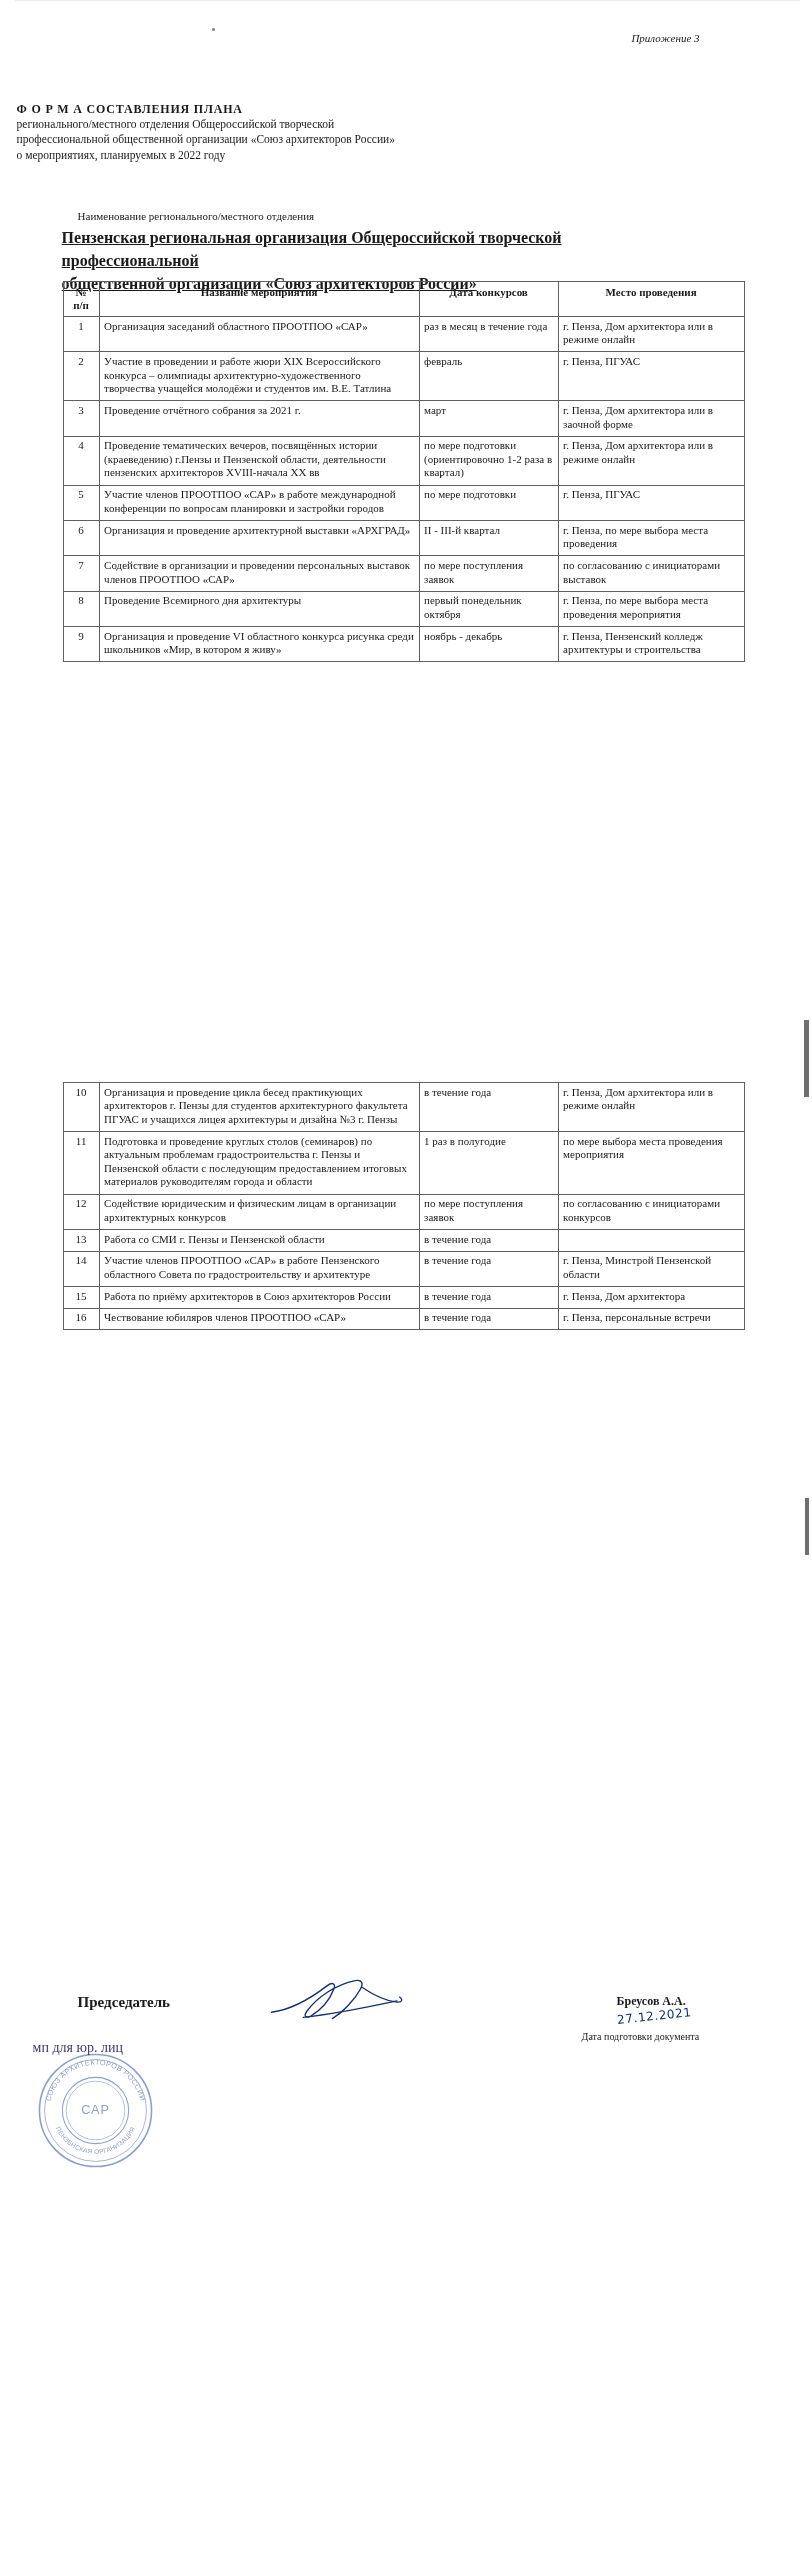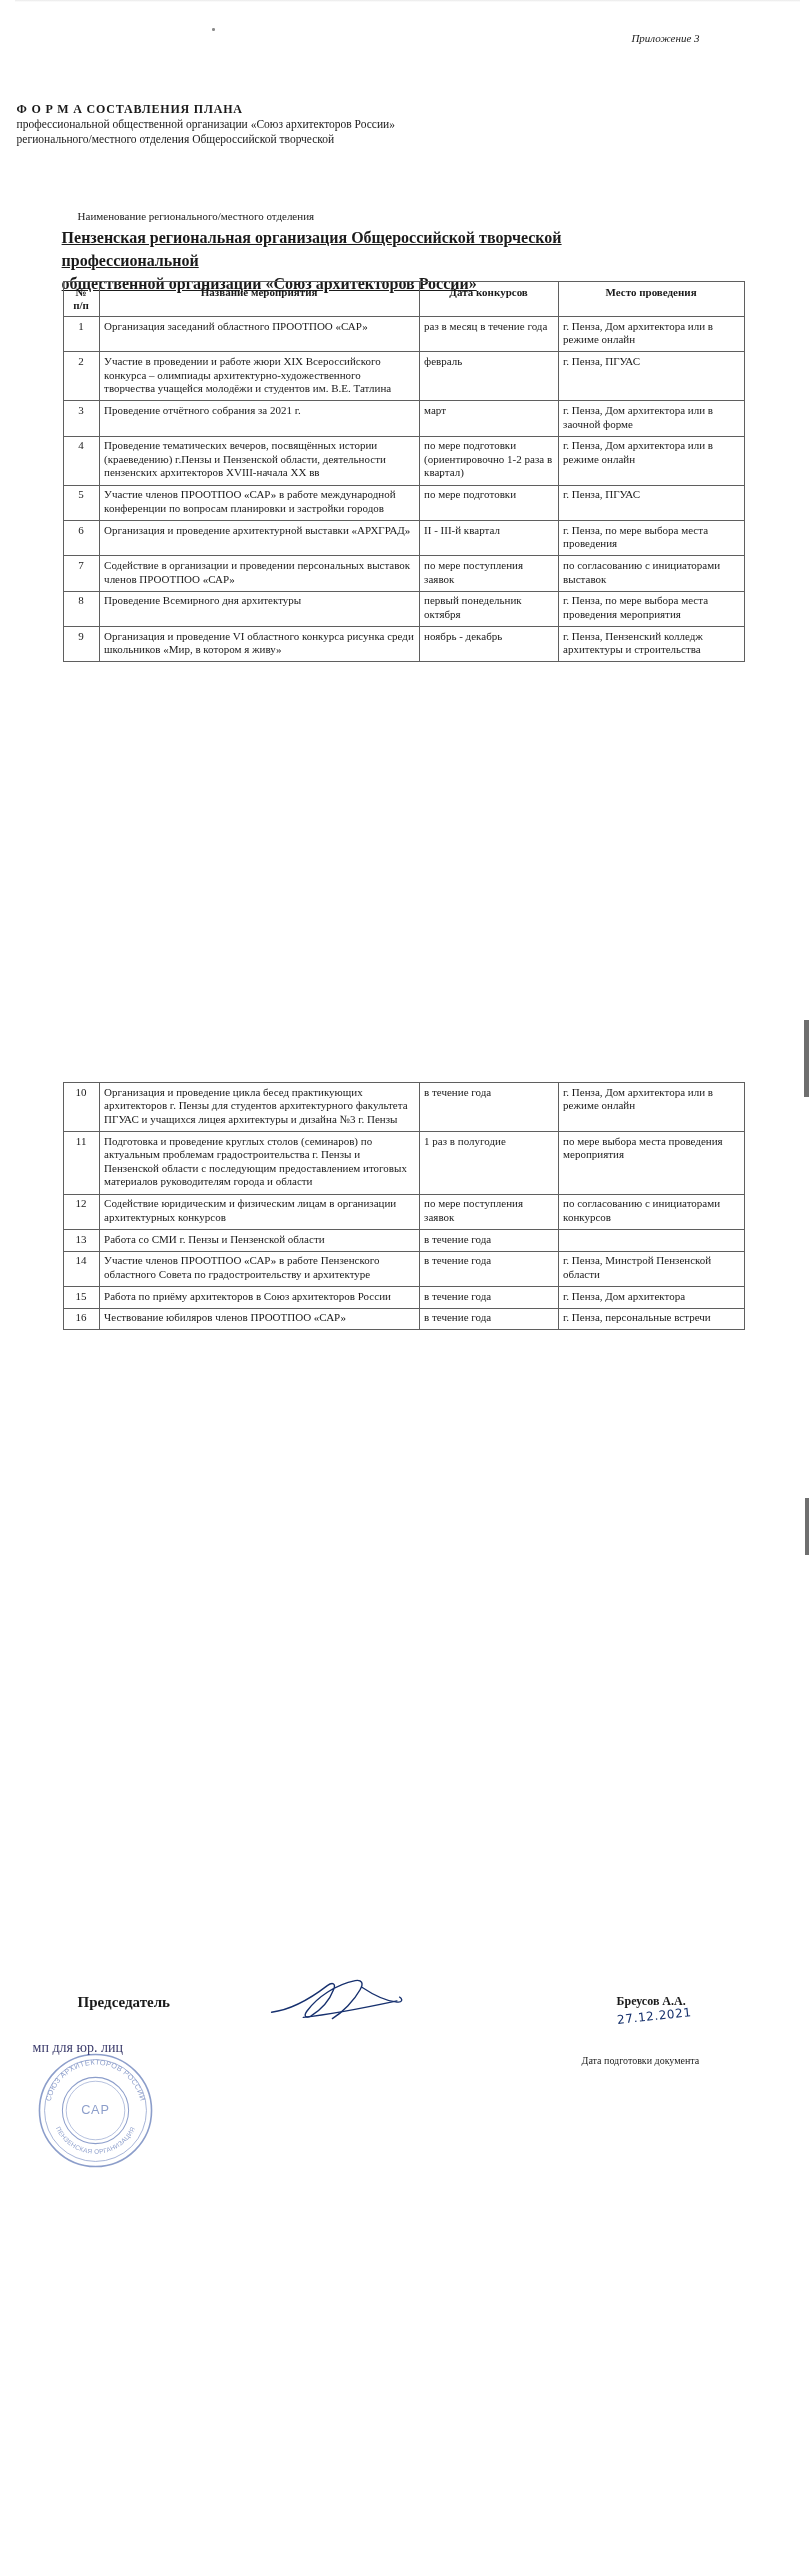--- a/index.html
+++ b/index.html
@@ -212,8 +212,8 @@
 
     <div class="title-block">
       <div class="title-main">Ф О Р М А СОСТАВЛЕНИЯ ПЛАНА</div>
+      <div class="title-sub">регионального/местного отделения Общероссийской творческой</div>
       <div class="title-sub">профессиональной общественной организации «Союз архитекторов России»</div>
-      <div class="title-sub">регионального/местного отделения Общероссийской творческой</div>
     </div>
 
     <div class="org-label">Наименование регионального/местного отделения</div>

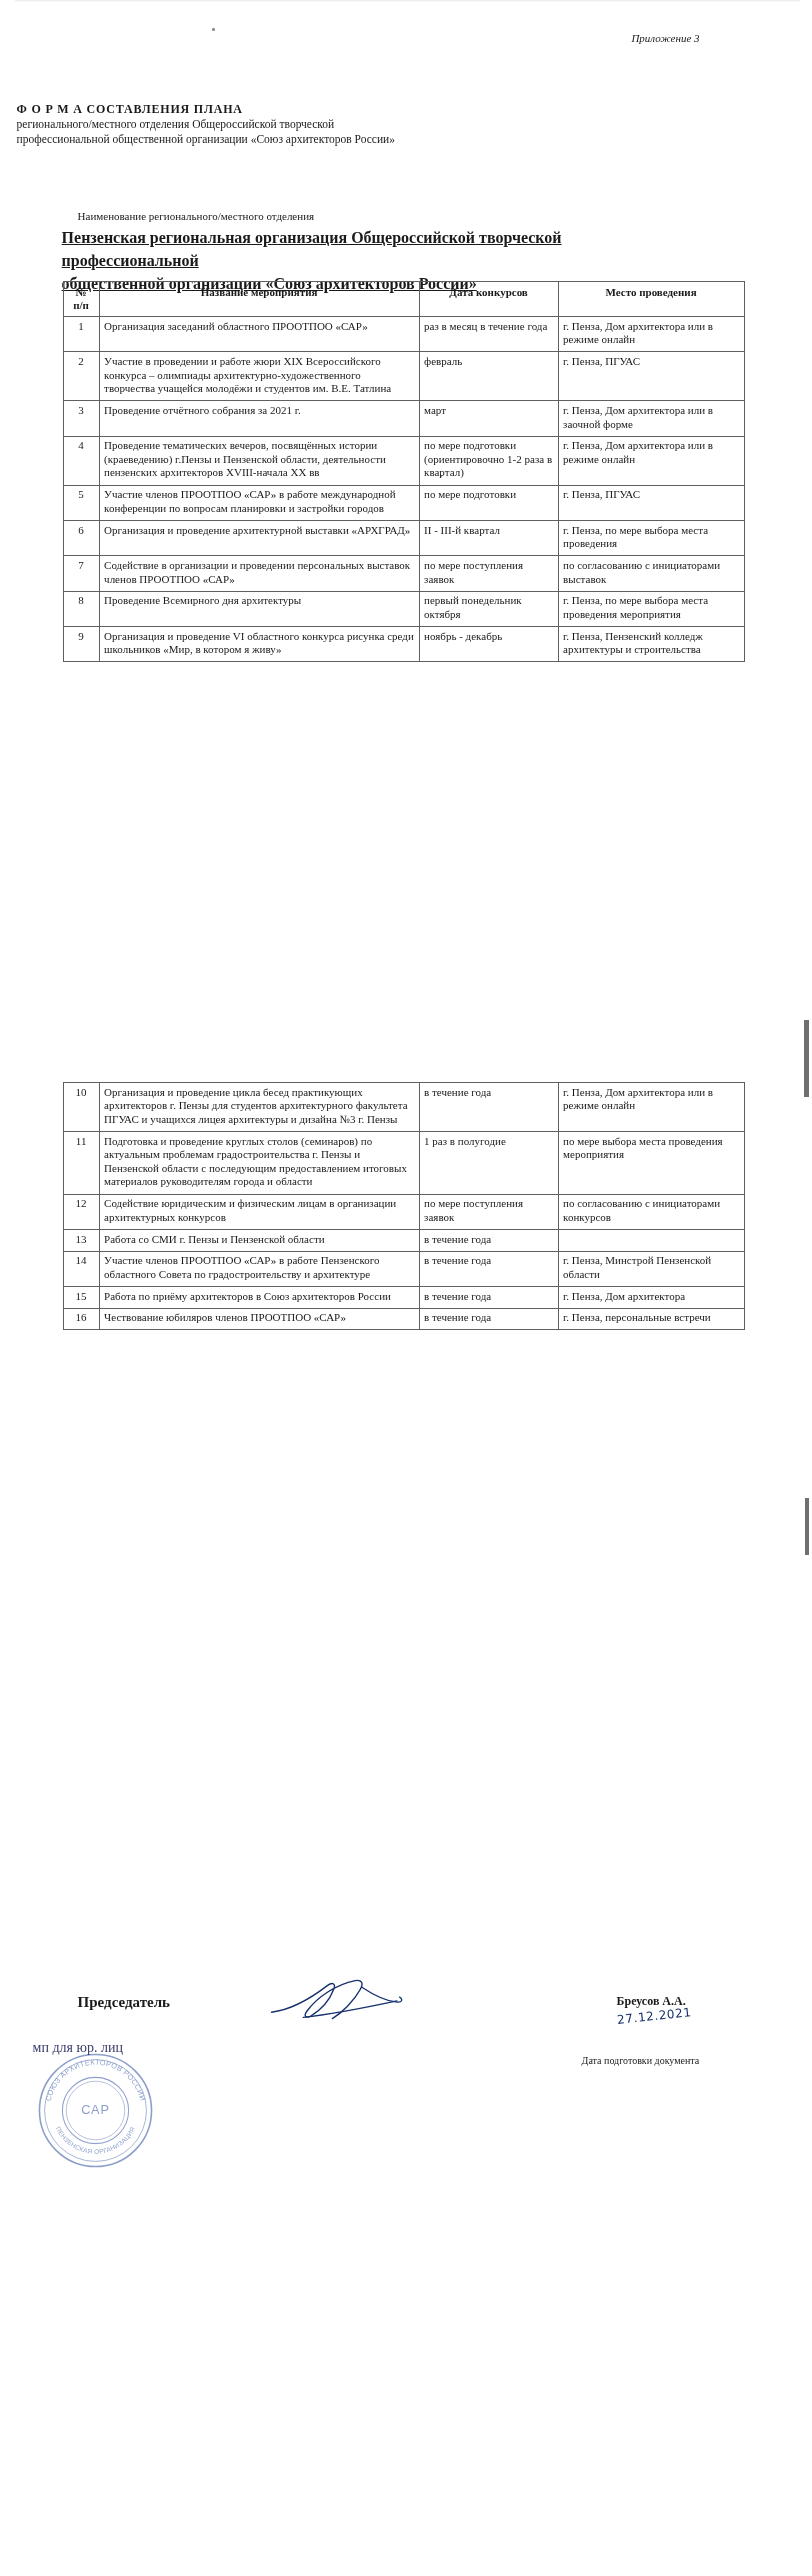--- a/index.html
+++ b/index.html
@@ -214,6 +214,7 @@
       <div class="title-main">Ф О Р М А СОСТАВЛЕНИЯ ПЛАНА</div>
       <div class="title-sub">регионального/местного отделения Общероссийской творческой</div>
       <div class="title-sub">профессиональной общественной организации «Союз архитекторов России»</div>
+      <div class="title-sub">о мероприятиях, планируемых в 2022 году</div>
     </div>
 
     <div class="org-label">Наименование регионального/местного отделения</div>

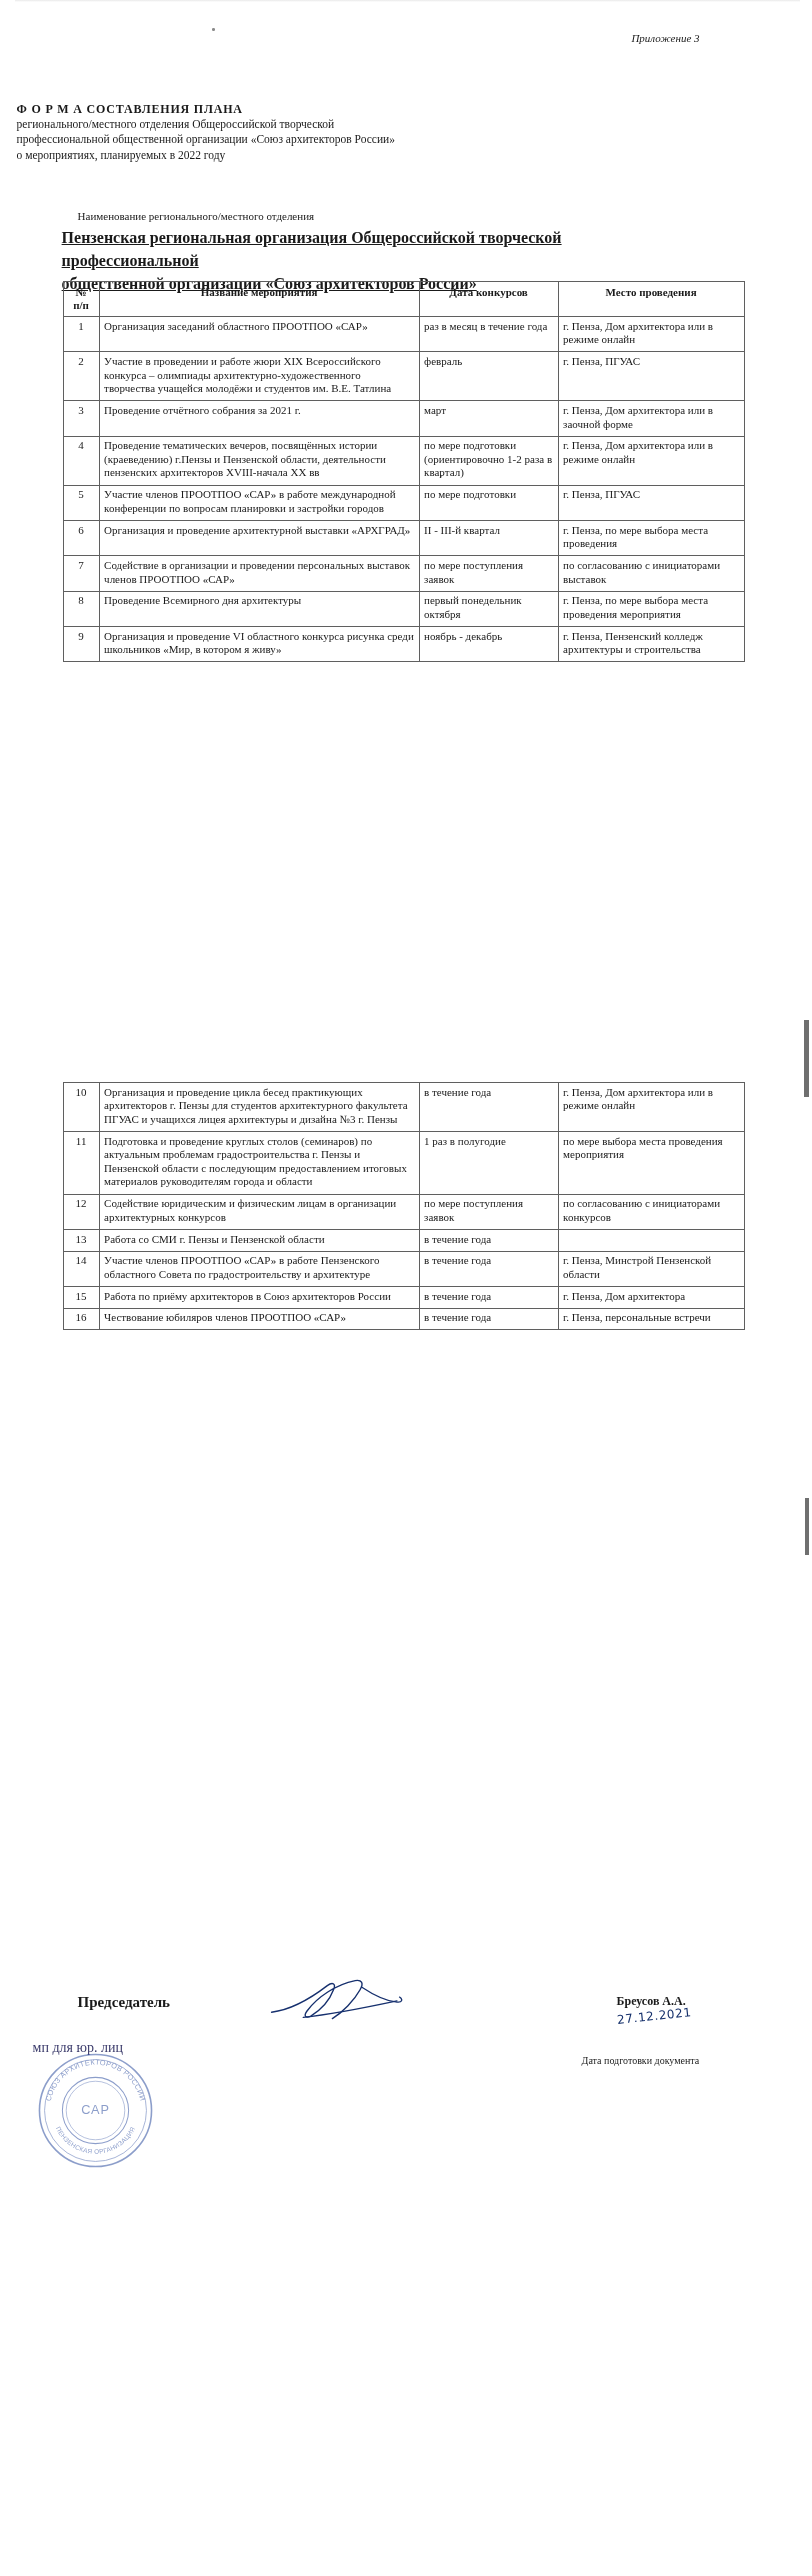--- a/index.html
+++ b/index.html
@@ -148,7 +148,6 @@
     left: 504px;
     top: 37px;
     font-size: 10px;
-    margin-top: 24px;
   }
   .sig-date-hand {
     position: absolute;

